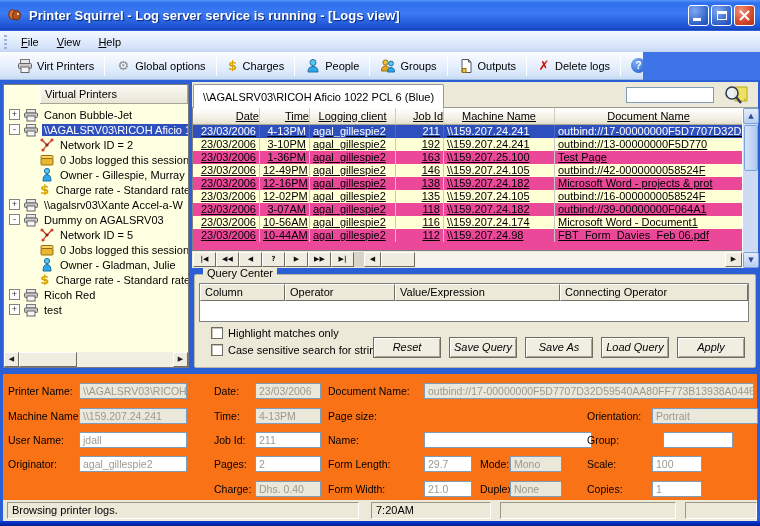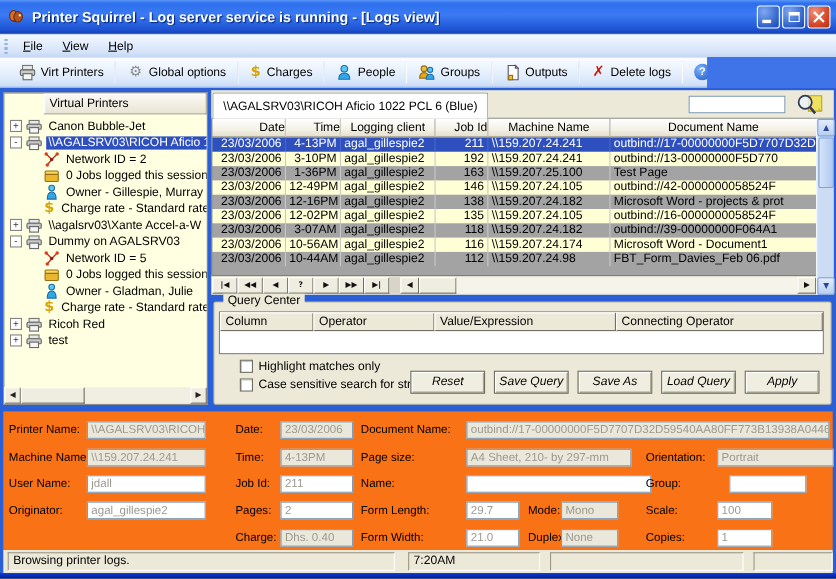--- a/index.html
+++ b/index.html
@@ -72,8 +72,8 @@
   .search-input{position:absolute;right:44px;top:5px;width:88px;height:16px;border:1px solid #7F9DB9;
     font-size:11px;padding:0 2px;}
   .mag{position:absolute;right:8px;top:2px;width:28px;height:22px;}
-  .tablearea{position:absolute;left:0;top:26px;right:16px;height:142px;background:#a3a3a3;
-    border-left:1px solid #808080;overflow:hidden;}
+  .tablearea{position:absolute;left:0;top:26px;right:16px;height:142px;background:#ec4899;
+    border-left:1px solid #808080;overflow:hidden;text-decoration:underline;}
   .thead{display:flex;height:17px;}
   .th{background:linear-gradient(180deg,#FFFFFF,#F4F1E6 60%,#E3DFCF);border-right:1px solid #CFCCBD;
     border-bottom:1px solid #A9A593;text-align:center;line-height:16px;overflow:hidden;white-space:nowrap;}

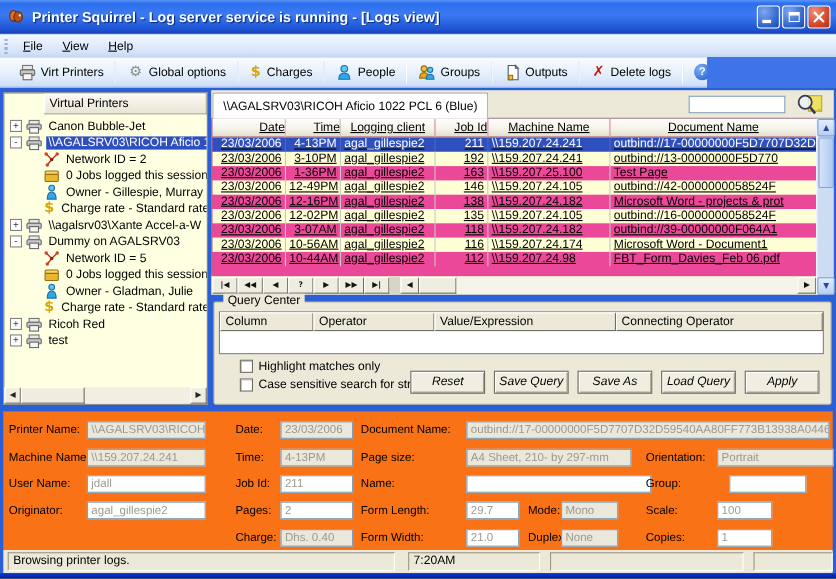--- a/index.html
+++ b/index.html
@@ -111,7 +111,7 @@
   .qth{background:#ECE9D8;border:1px solid;border-color:#FFF #716F64 #716F64 #FFF;
     padding:0 4px;line-height:15px;overflow:hidden;white-space:nowrap;}
   .q1{width:85px;} .q2{width:110px;} .q3{width:165px;} .q4{flex:1;}
-  .checkline{position:absolute;left:23px;display:flex;align-items:center;gap:5px;}
+  .checkline{position:absolute;left:16px;display:flex;align-items:center;gap:5px;}
   .checkbox{width:12px;height:12px;background:#fff;border:1px solid #6F6D61;
     box-shadow:inset 1px 1px 0 #C8C4B4;}
   .qbtn{position:absolute;top:62px;width:68px;height:21px;background:#F0EDE1;text-align:center;

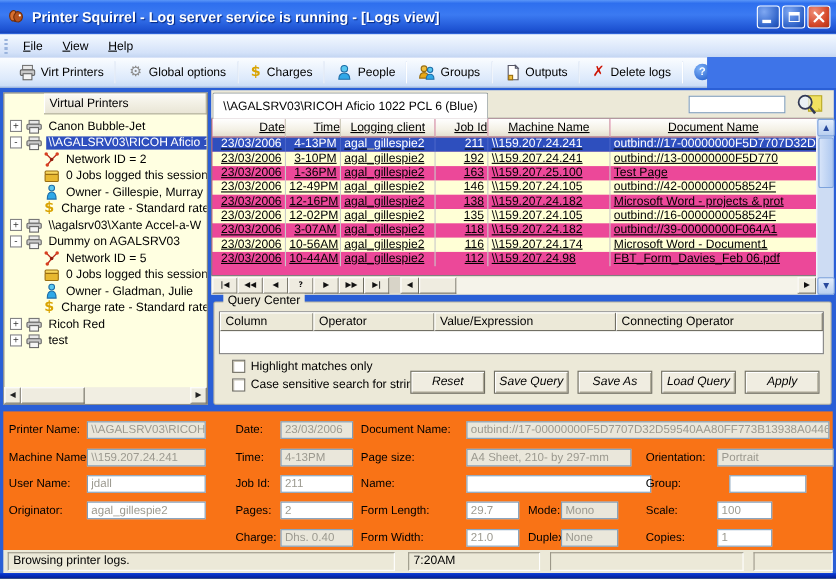--- a/index.html
+++ b/index.html
@@ -517,7 +517,6 @@
     <span class="lbl r2l c2l">Time:</span>
     <span class="box r2 c2b">4-13PM</span>
     <span class="lbl r2l c3l">Page size:</span>
-    <span class="box r2" style="left:421px;width:150px">A4 Sheet, 210- by 297-mm</span>
     <span class="lbl r2l c5l">Orientation:</span>
     <span class="box r2" style="left:649px;width:106px">Portrait</span>
 

